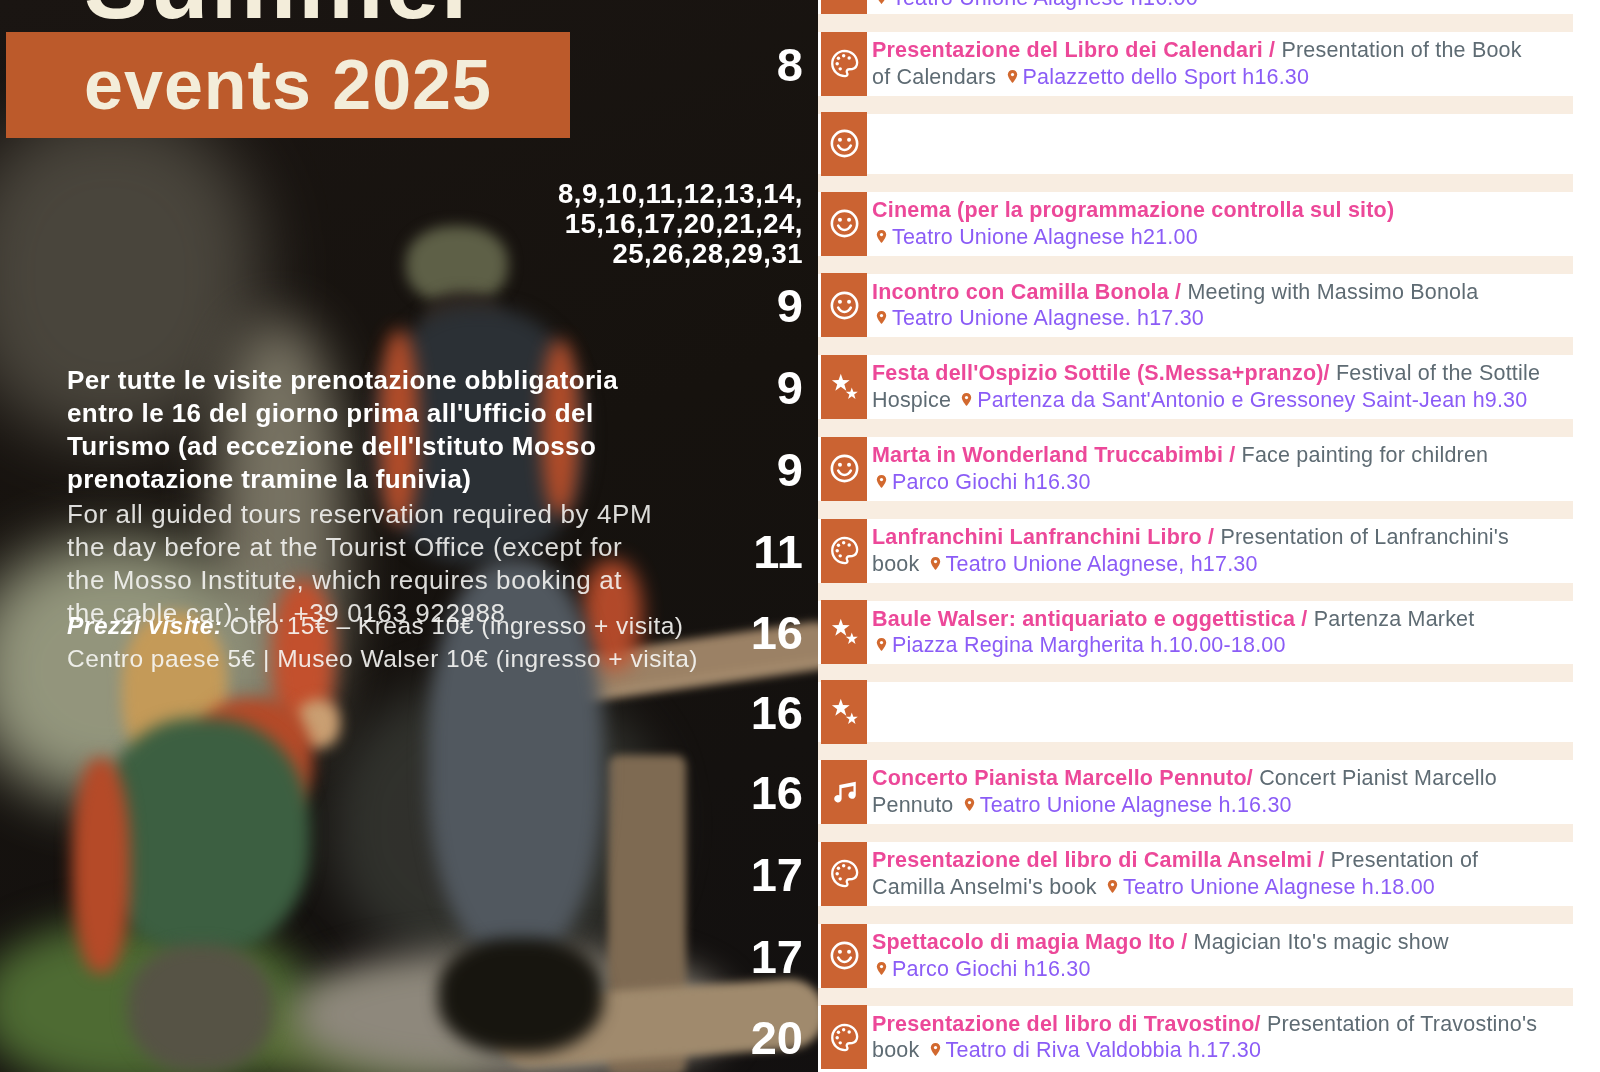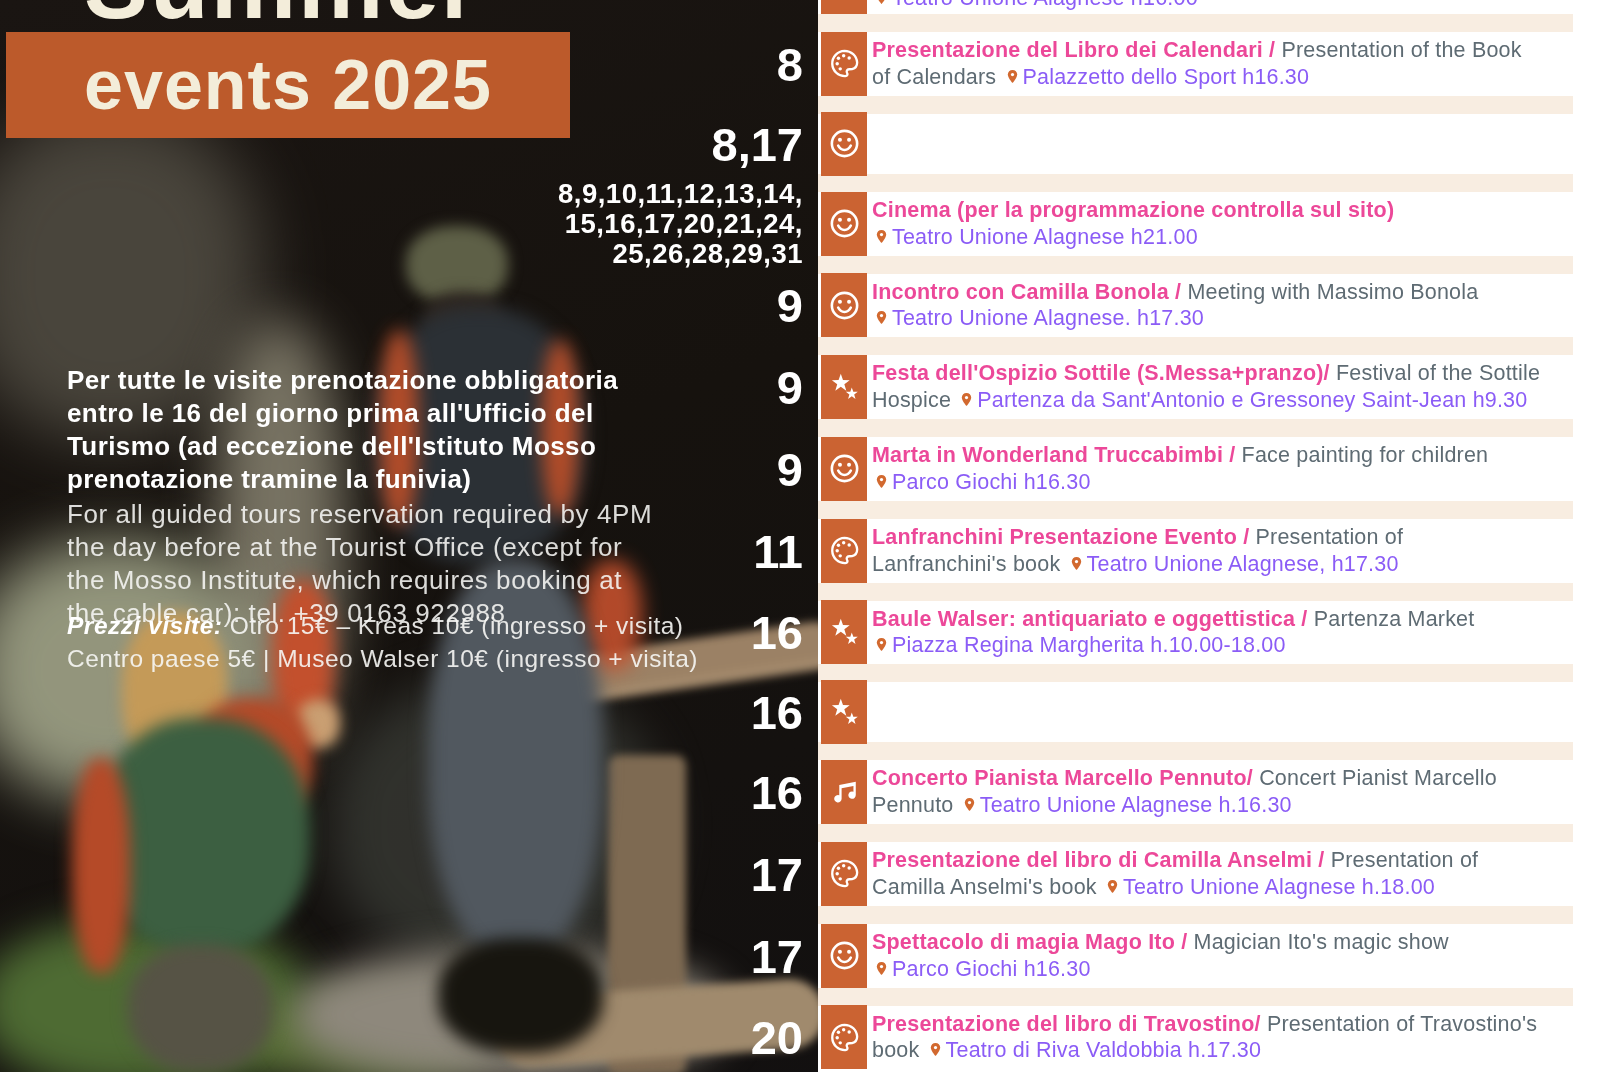--- a/index.html
+++ b/index.html
@@ -151,7 +151,6 @@
   </div>
 <div class="sep"></div>
   <div class="row">
-    <div class="dates"><span>8,17</span></div>
     <div class="icon-box">
           <svg viewBox="0 0 24 24">
             <circle cx="12" cy="12" r="9.2" fill="none" stroke="#fff" stroke-width="1.9"></circle>

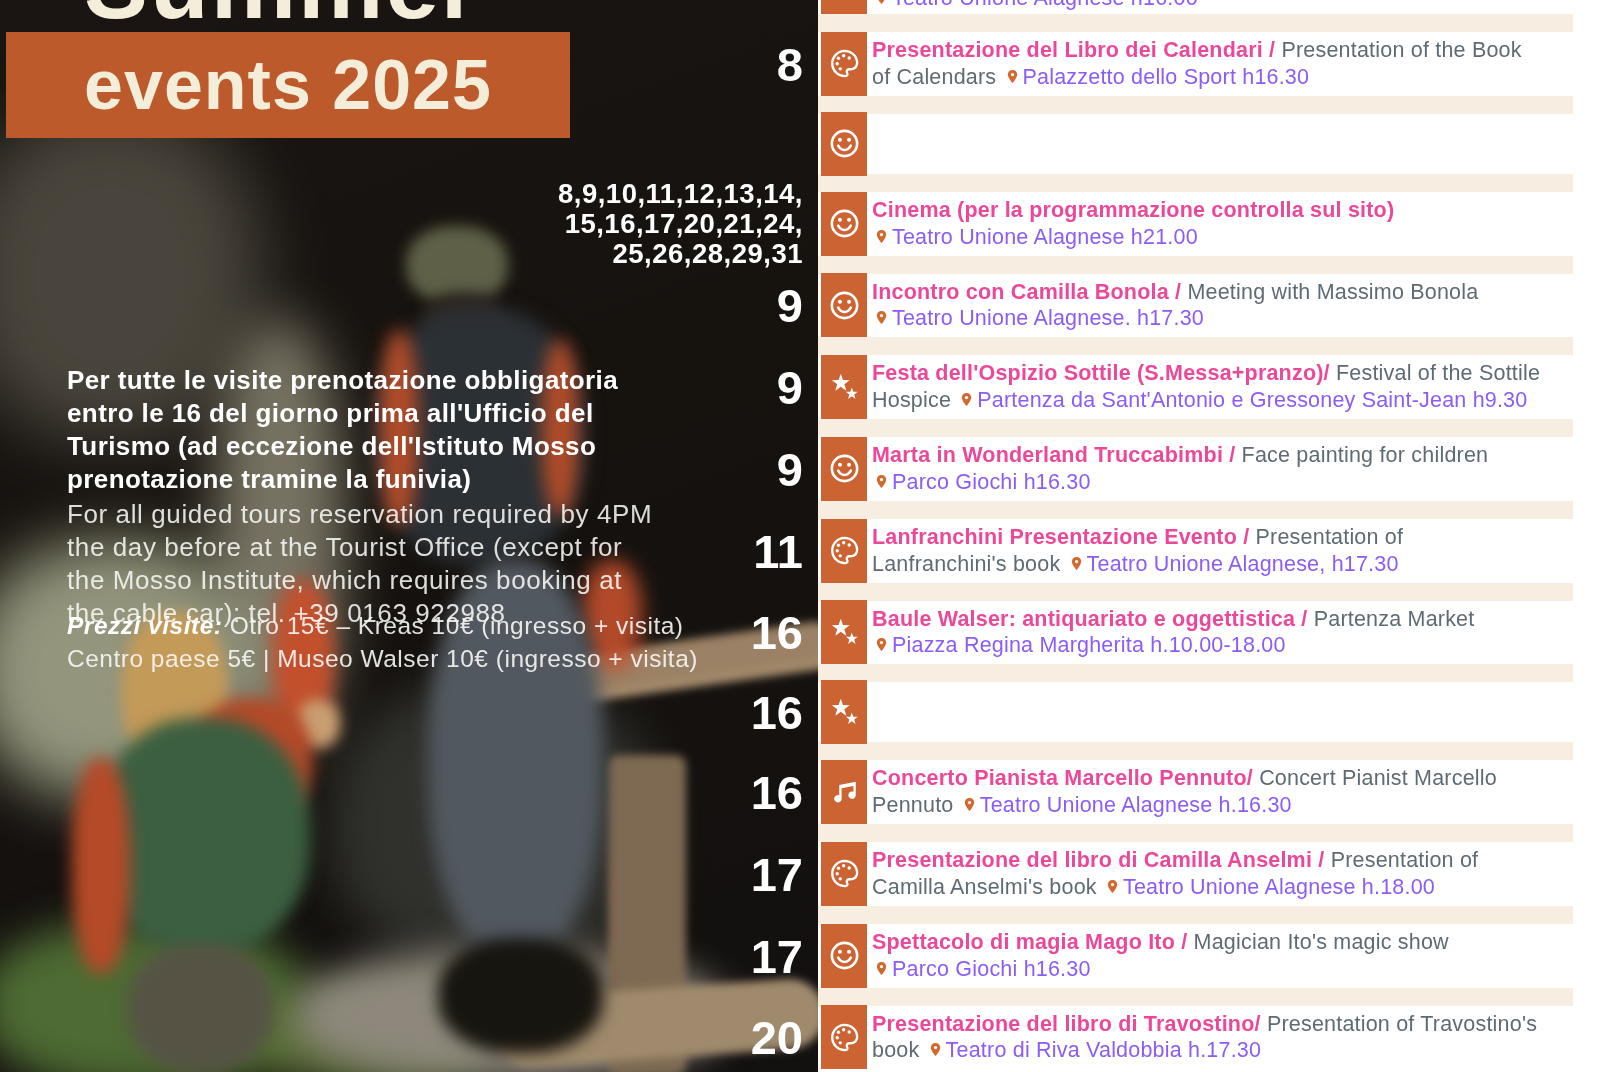--- a/index.html
+++ b/index.html
@@ -235,7 +235,7 @@
             <circle cx="8.9" cy="15.9" r="1.25" fill="#fff"></circle>
           </svg>
         </div>
-    <div class="txt"><span class="tit">Lanfranchini Presentazione Evento  /</span> <span class="ten">Presentation of Lanfranchini's book</span> <span class="loc"><svg class="pin" viewBox="0 0 24 24">
+    <div class="txt"><span class="tit">Lanfranchini Lanfranchini Libro  /</span> <span class="ten">Presentation of Lanfranchini's book</span> <span class="loc"><svg class="pin" viewBox="0 0 24 24">
               <path d="M12 1.5c-4.3 0-7.5 3.2-7.5 7.3 0 5.6 7.5 13.7 7.5 13.7s7.5-8.1 7.5-13.7c0-4.1-3.2-7.3-7.5-7.3z" fill="#d2692f"></path>
               <circle cx="12" cy="8.8" r="2.6" fill="#fff"></circle>
             </svg>Teatro Unione Alagnese, h17.30</span></div>

